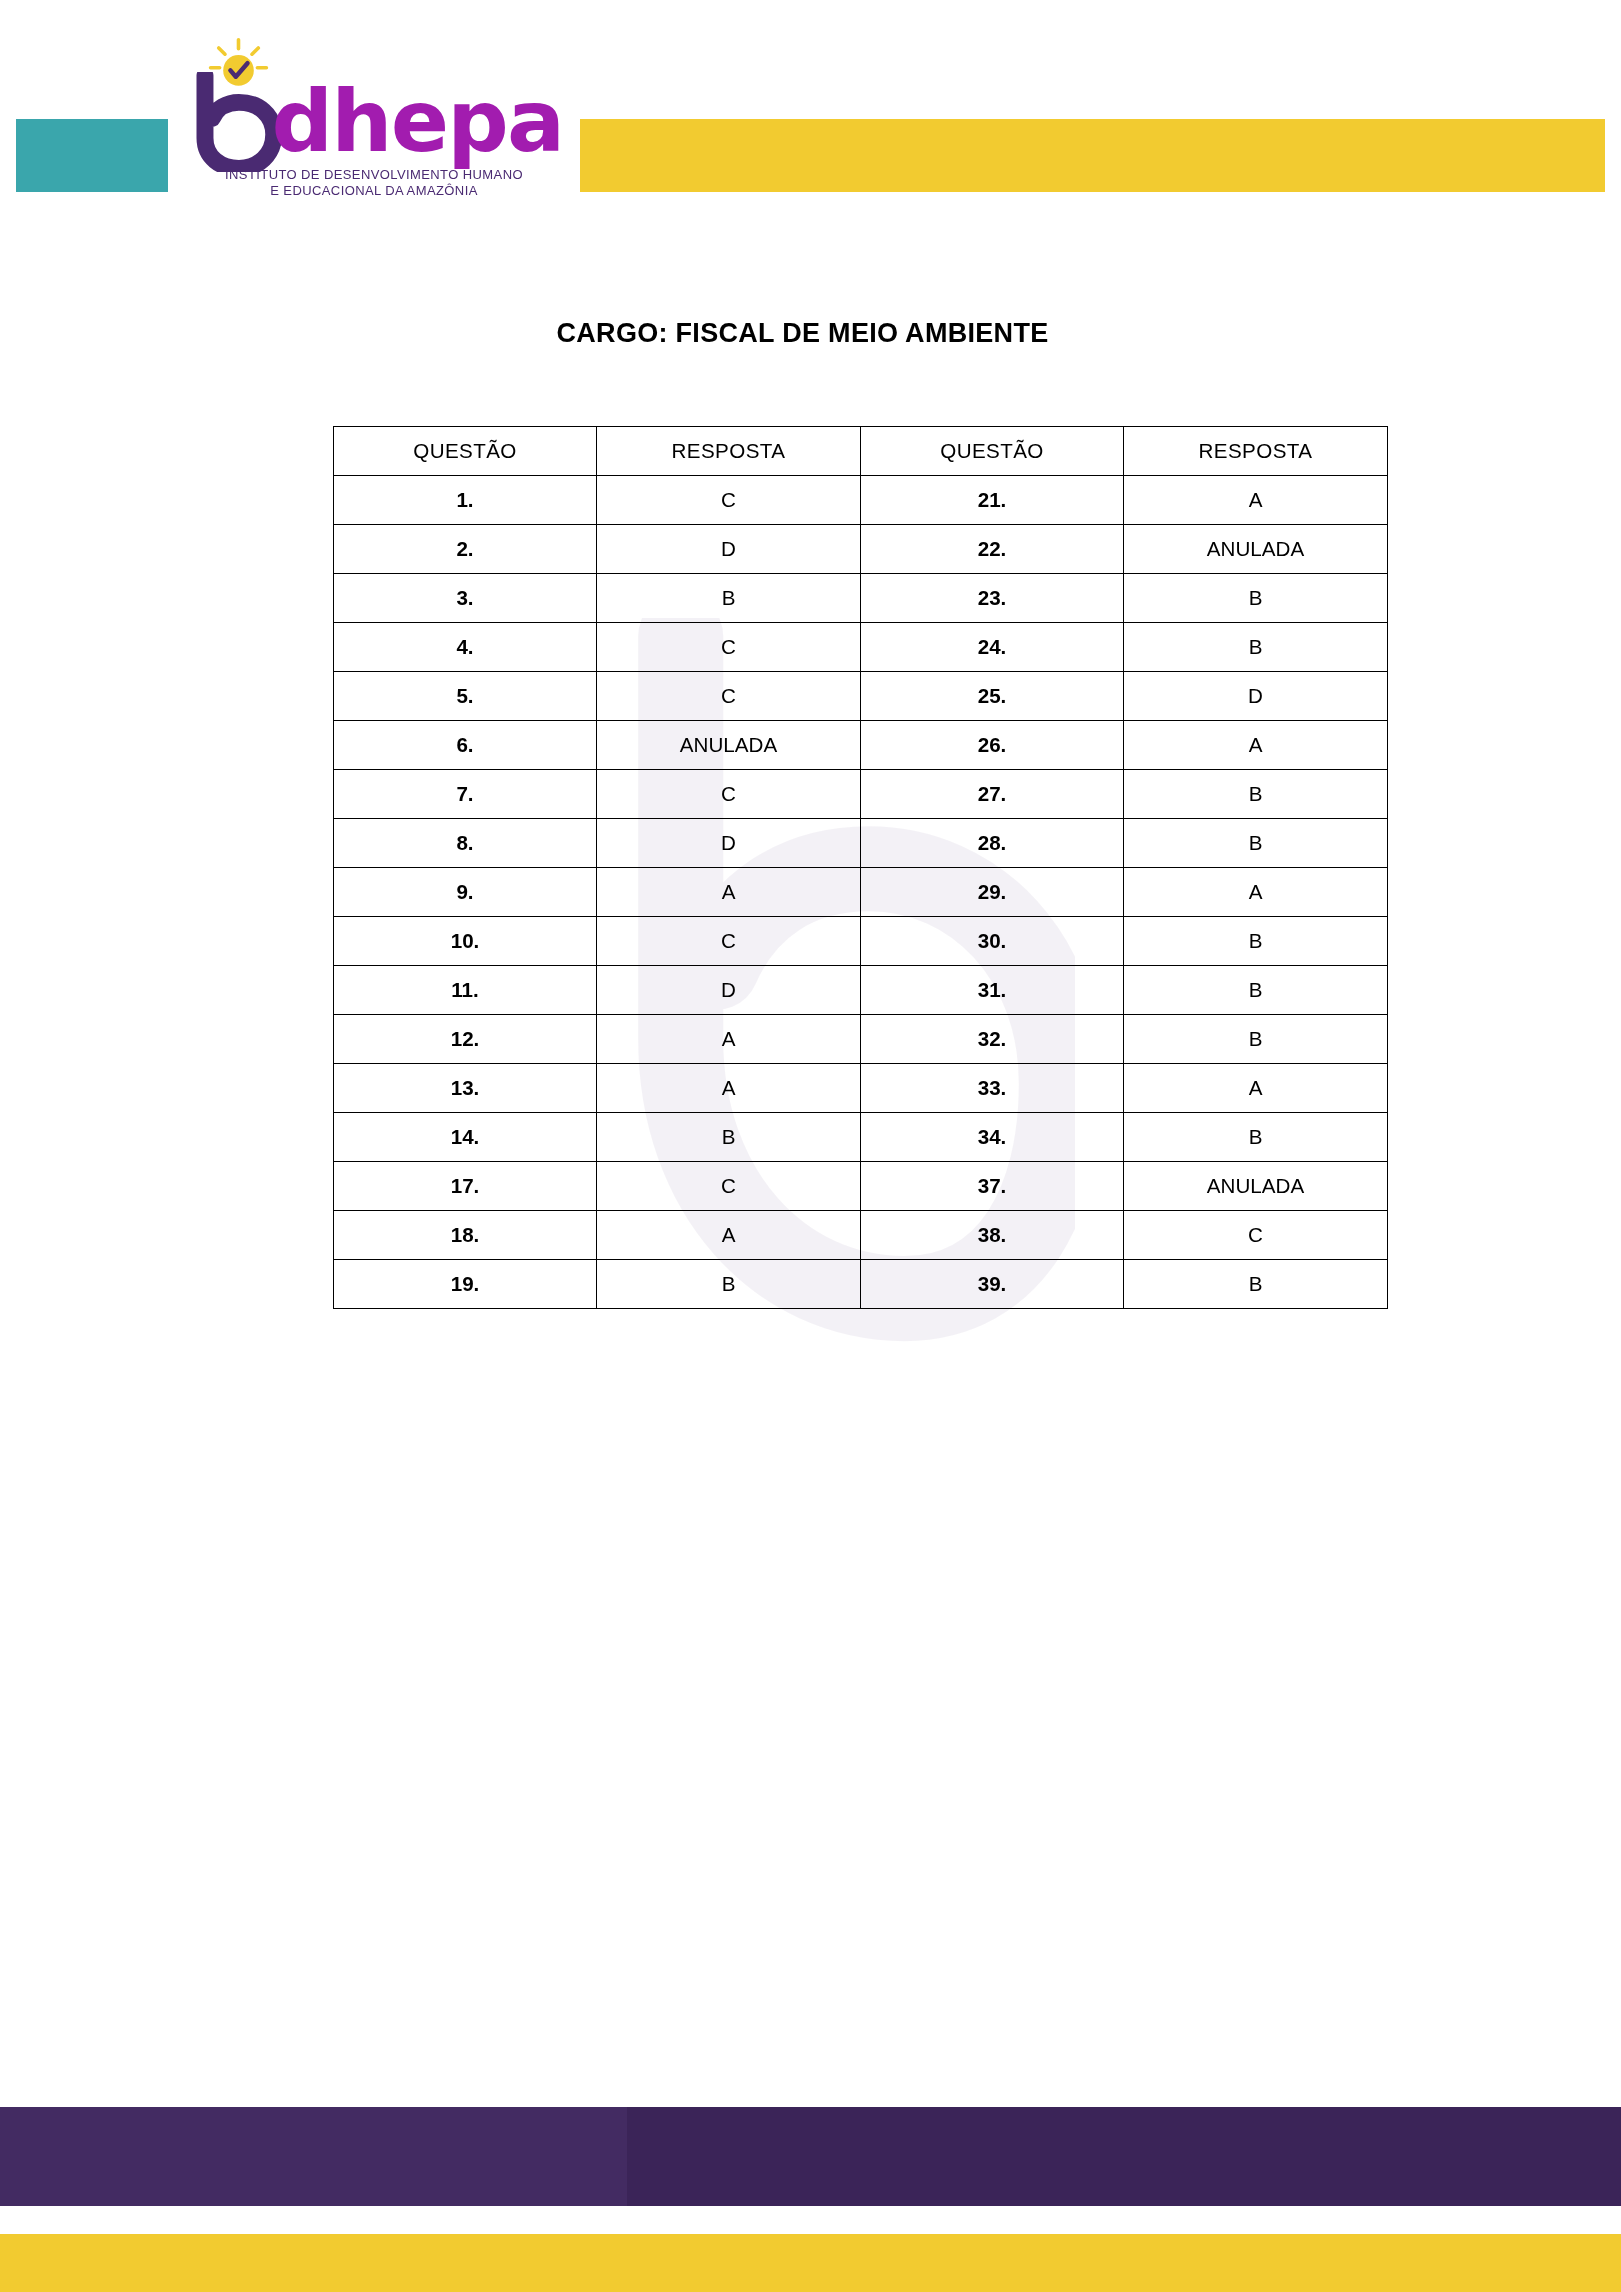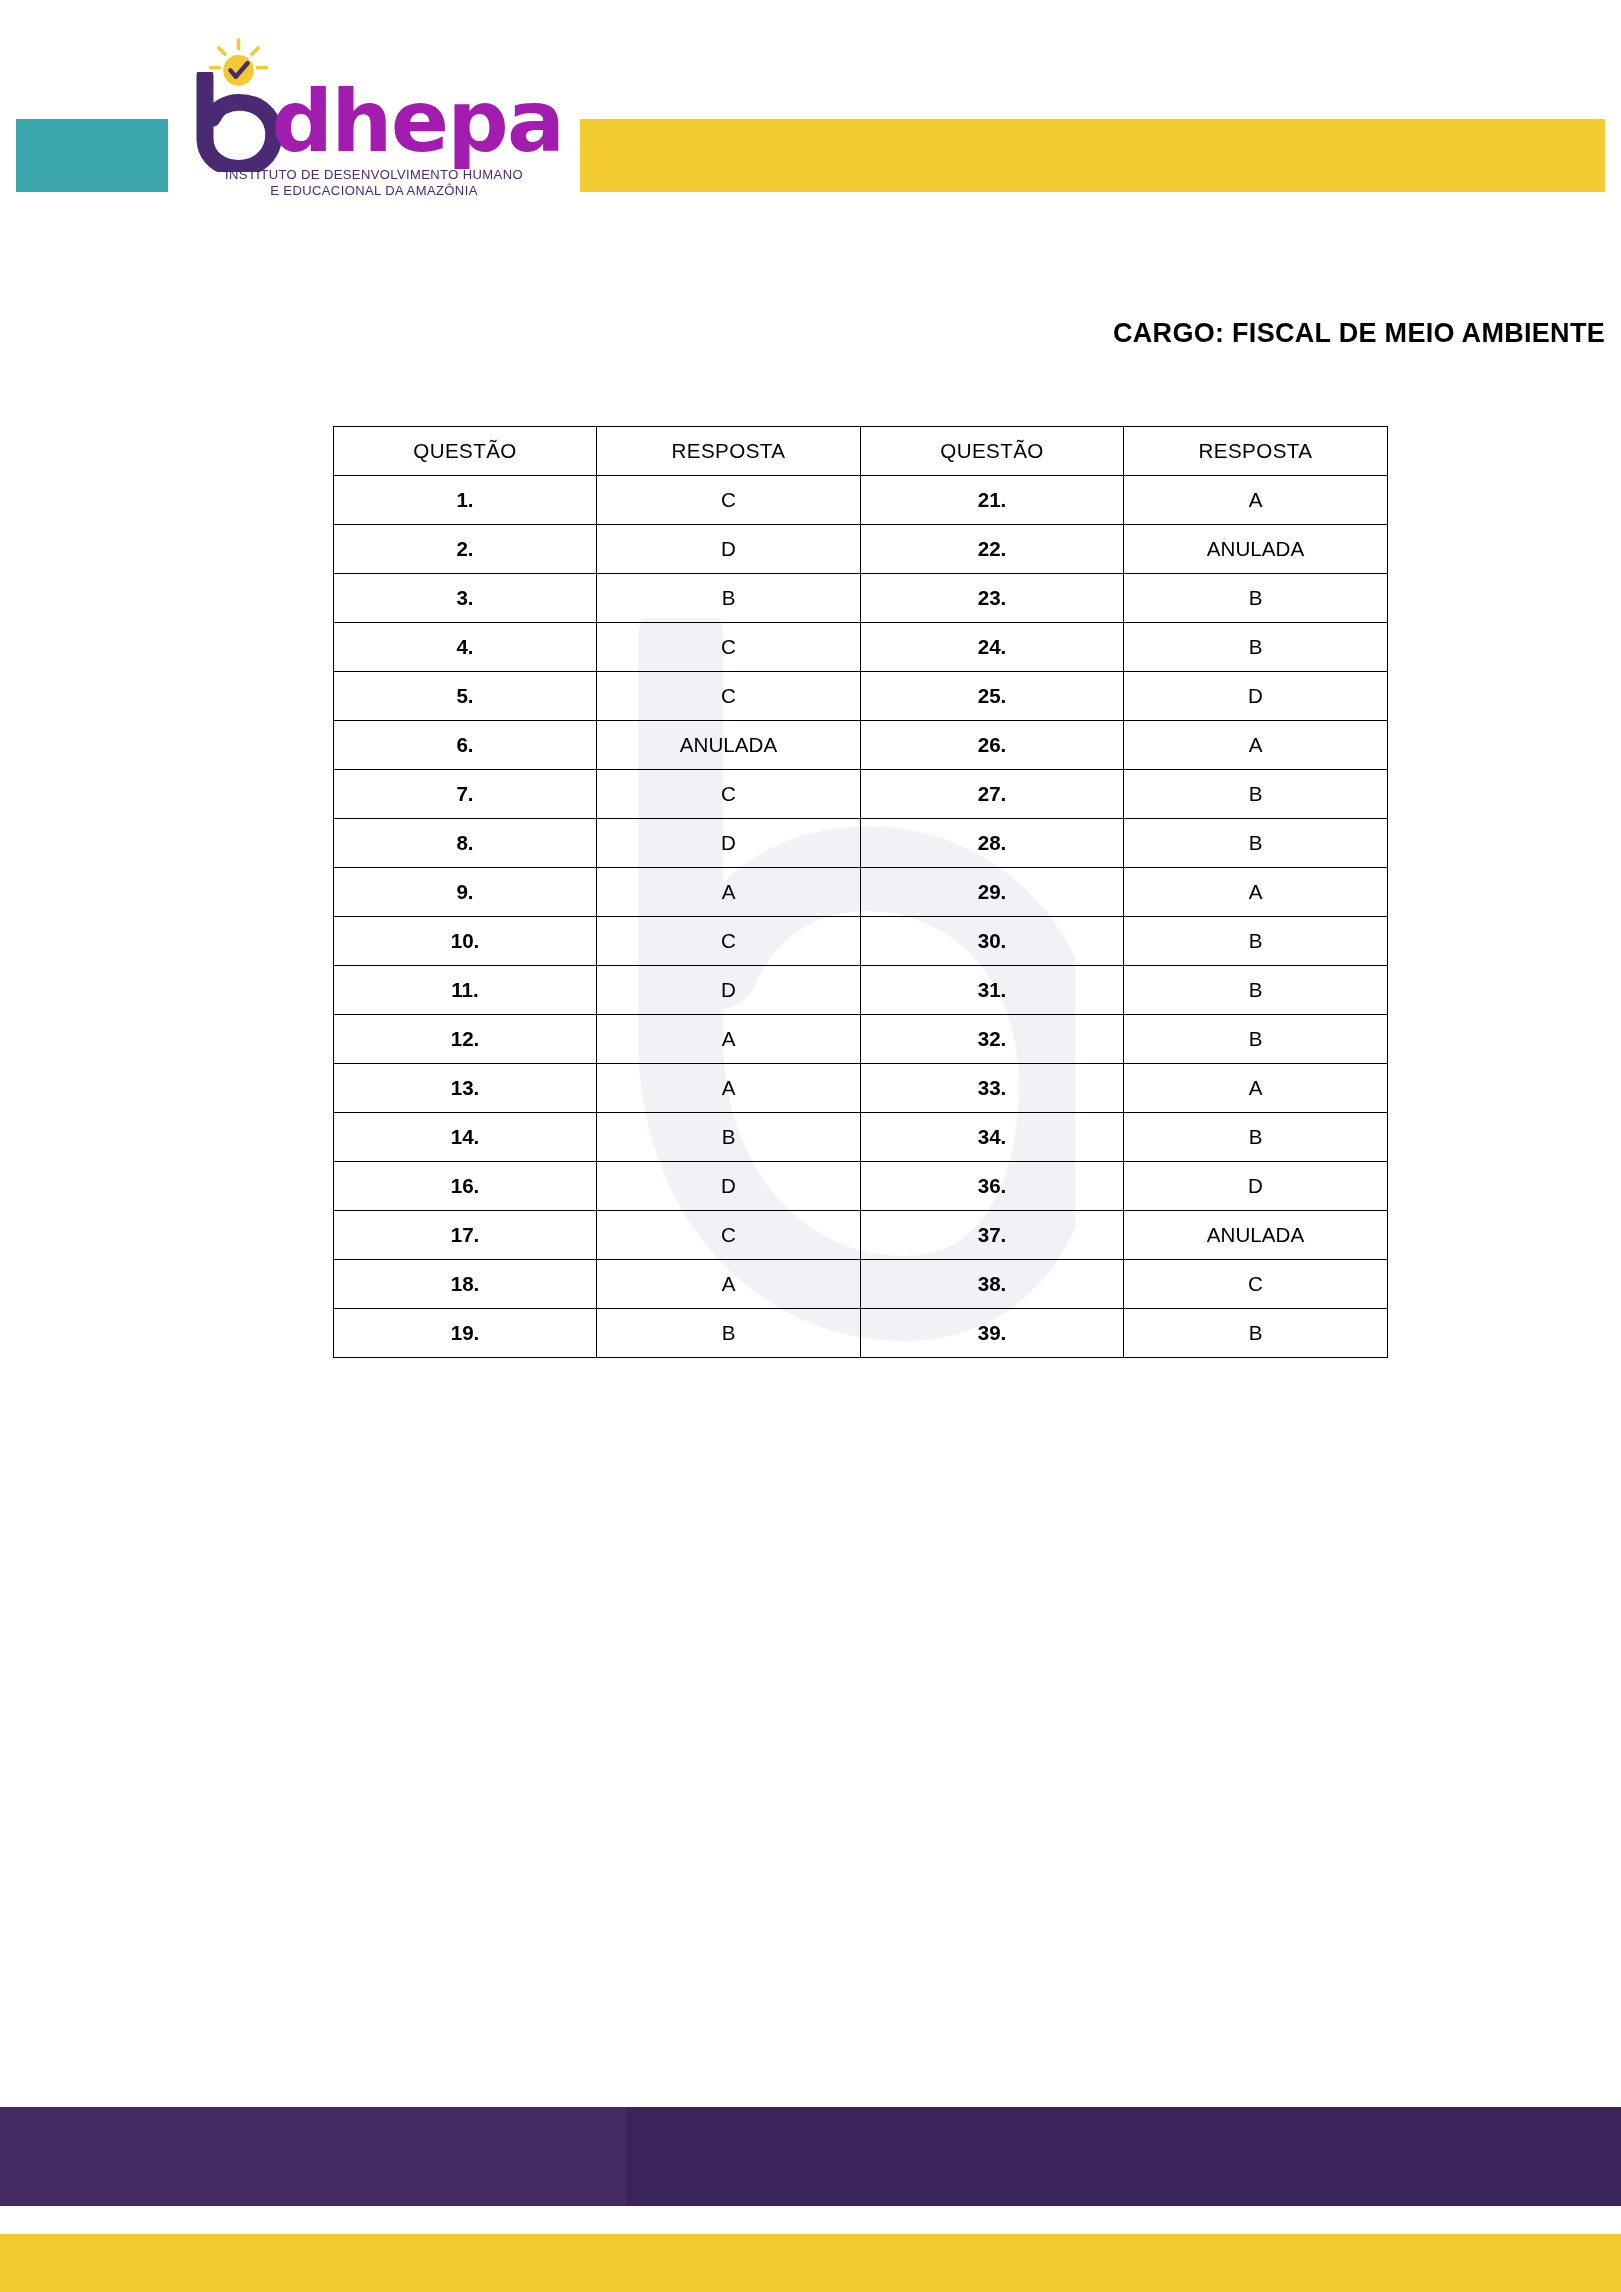--- a/index.html
+++ b/index.html
@@ -102,7 +102,7 @@
     top: 318px;
     left: 0;
     width: 1605px;
-    text-align: right;
+    text-align: center;
     font-family: "Liberation Sans", sans-serif;
     font-weight: bold;
     font-size: 27px;

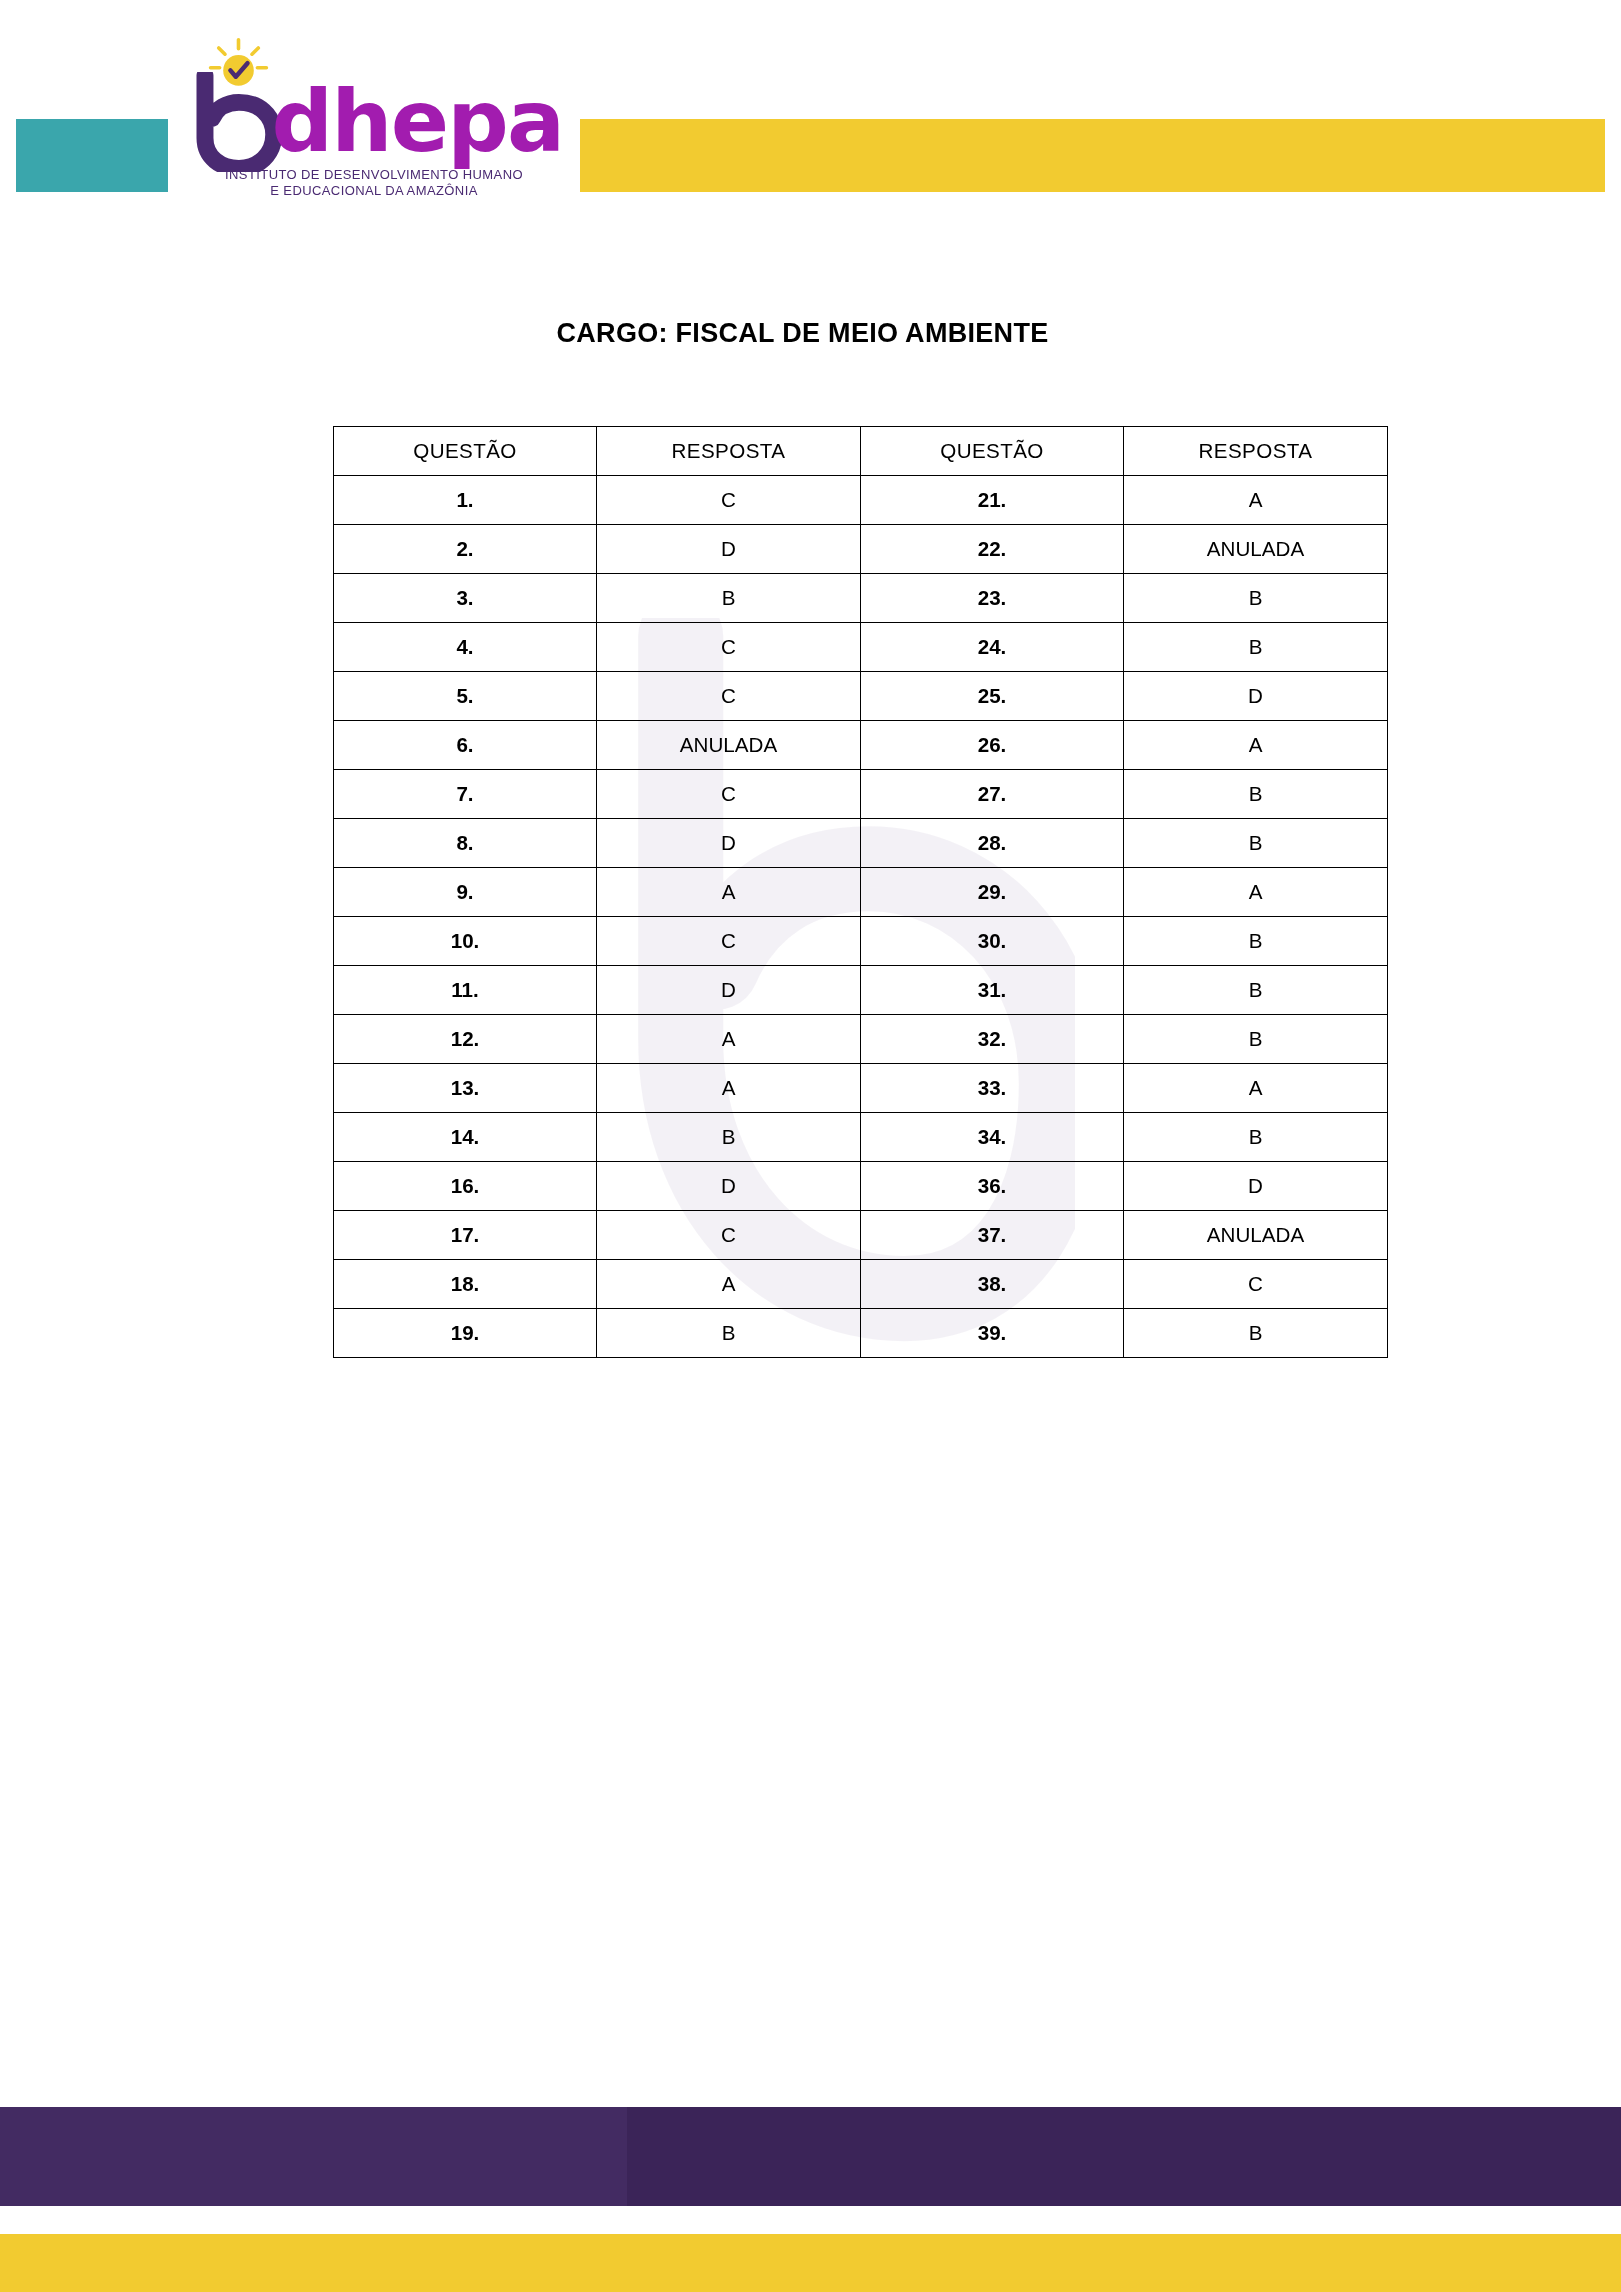--- a/index.html
+++ b/index.html
@@ -310,12 +310,6 @@
         <td class="ans">B</td>
       </tr>
       <tr>
-        <td class="qnum">16.</td>
-        <td class="ans">D</td>
-        <td class="qnum">36.</td>
-        <td class="ans">D</td>
-      </tr>
-      <tr>
         <td class="qnum">17.</td>
         <td class="ans">C</td>
         <td class="qnum">37.</td>

